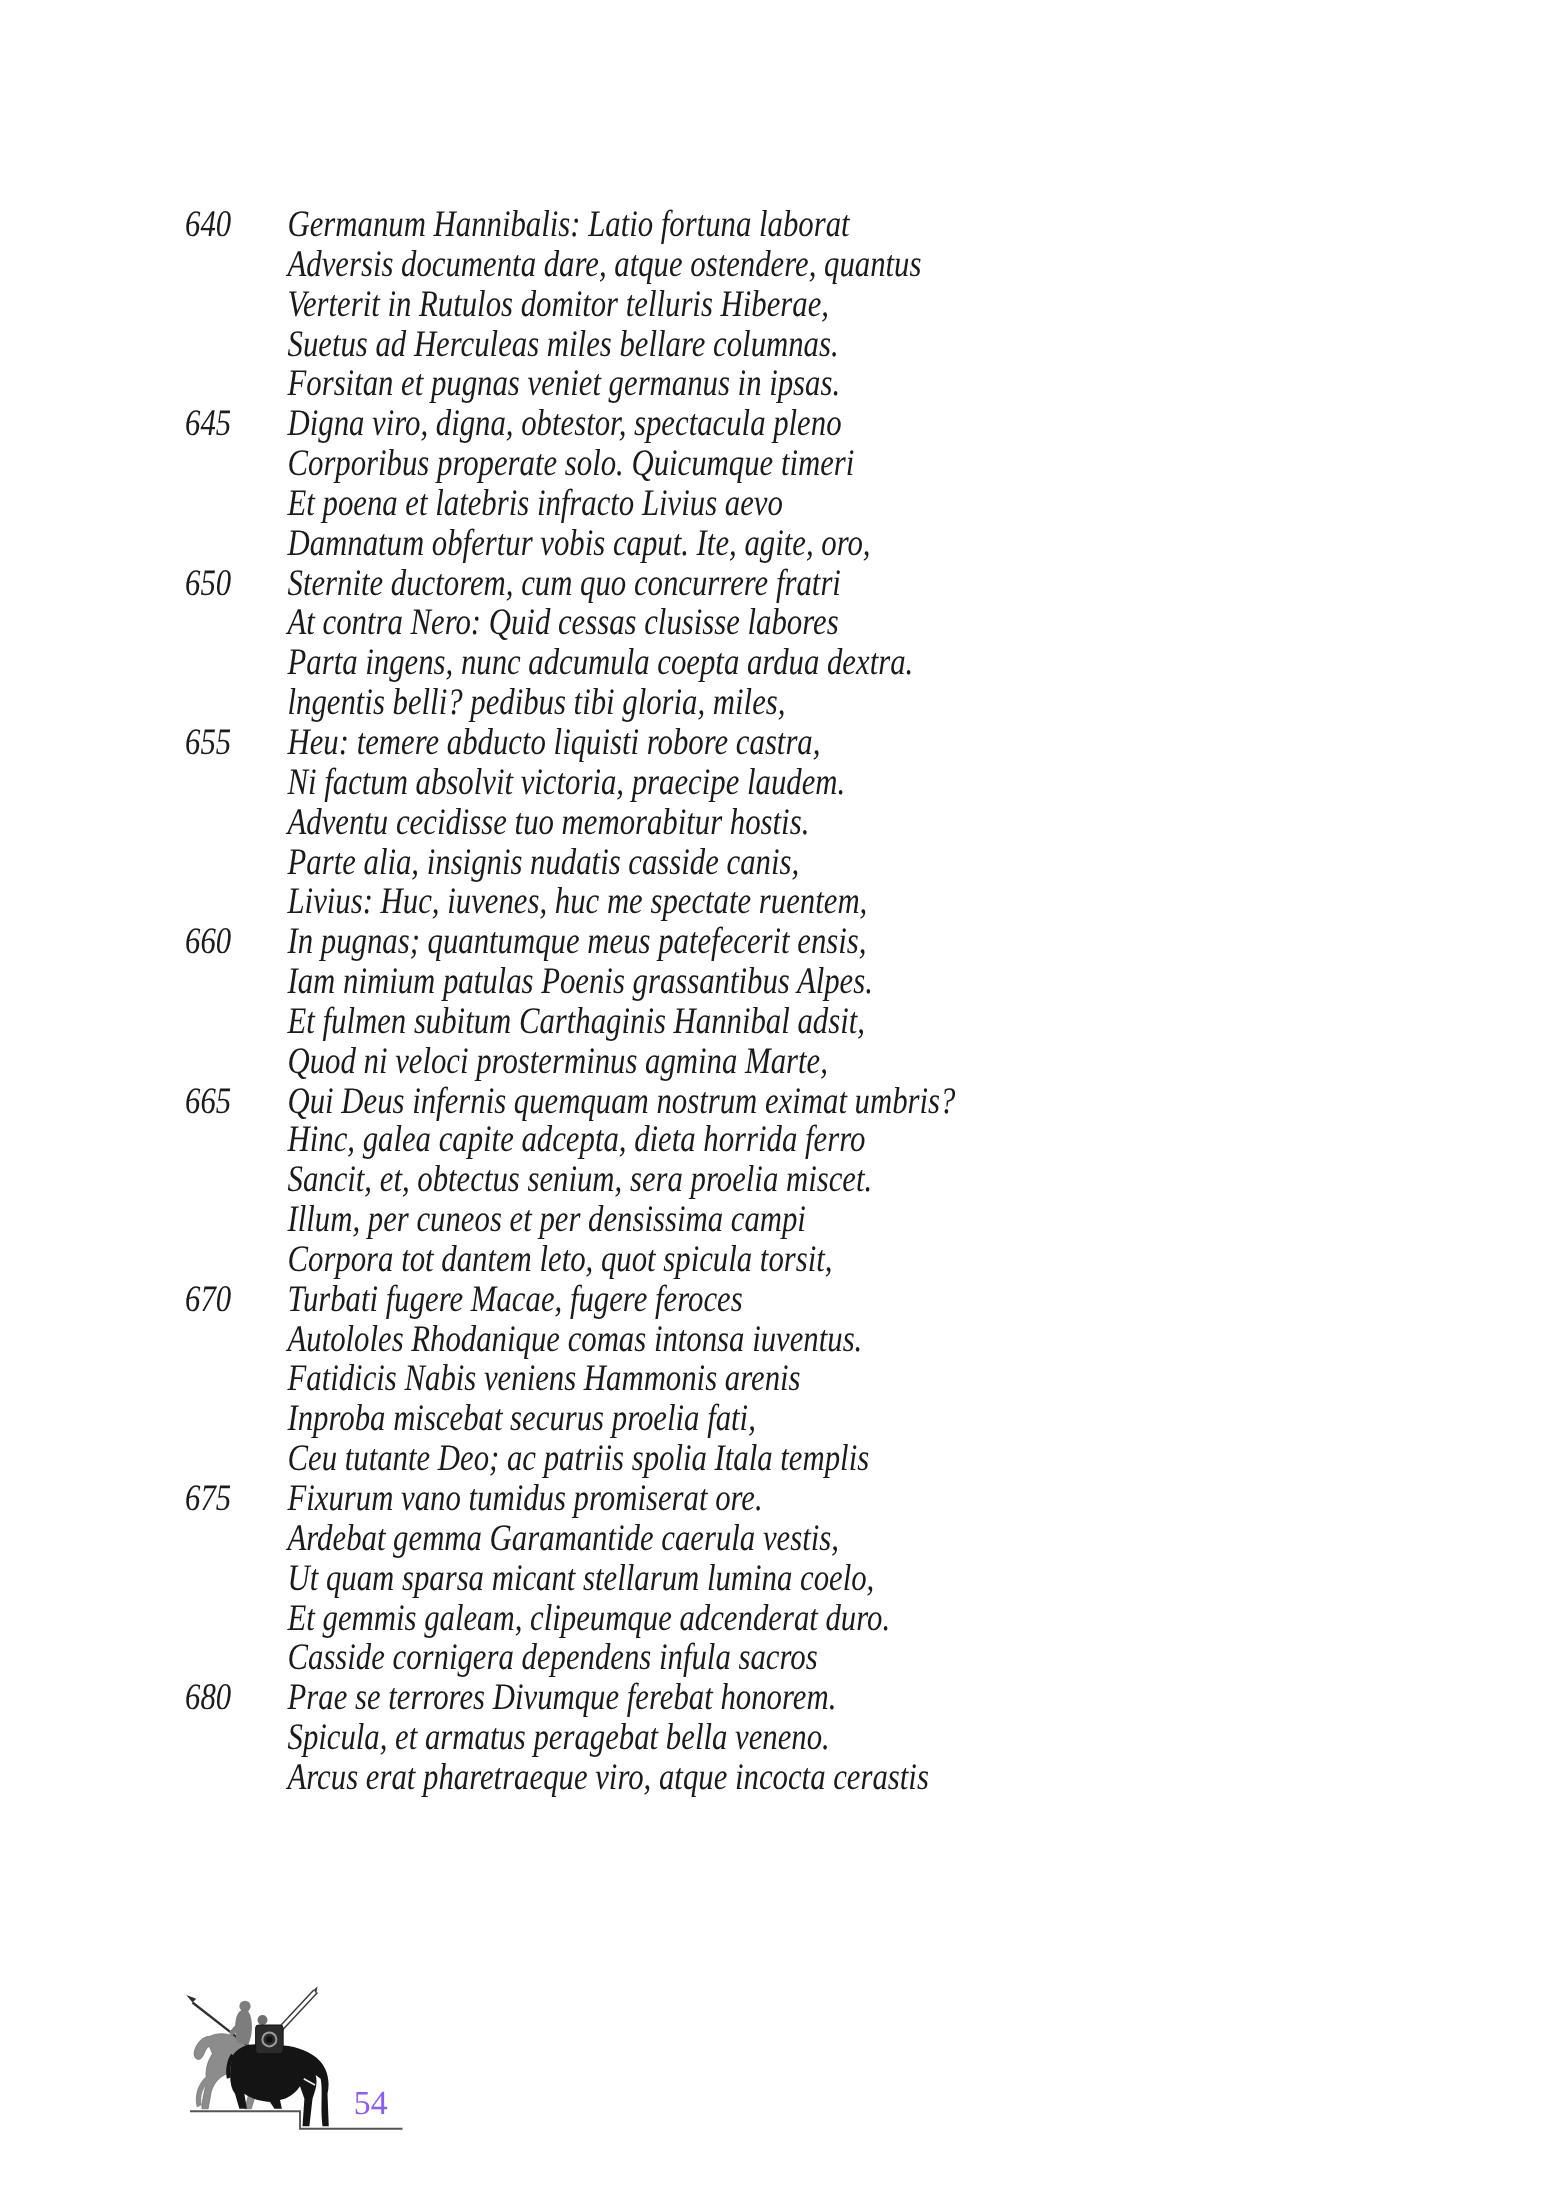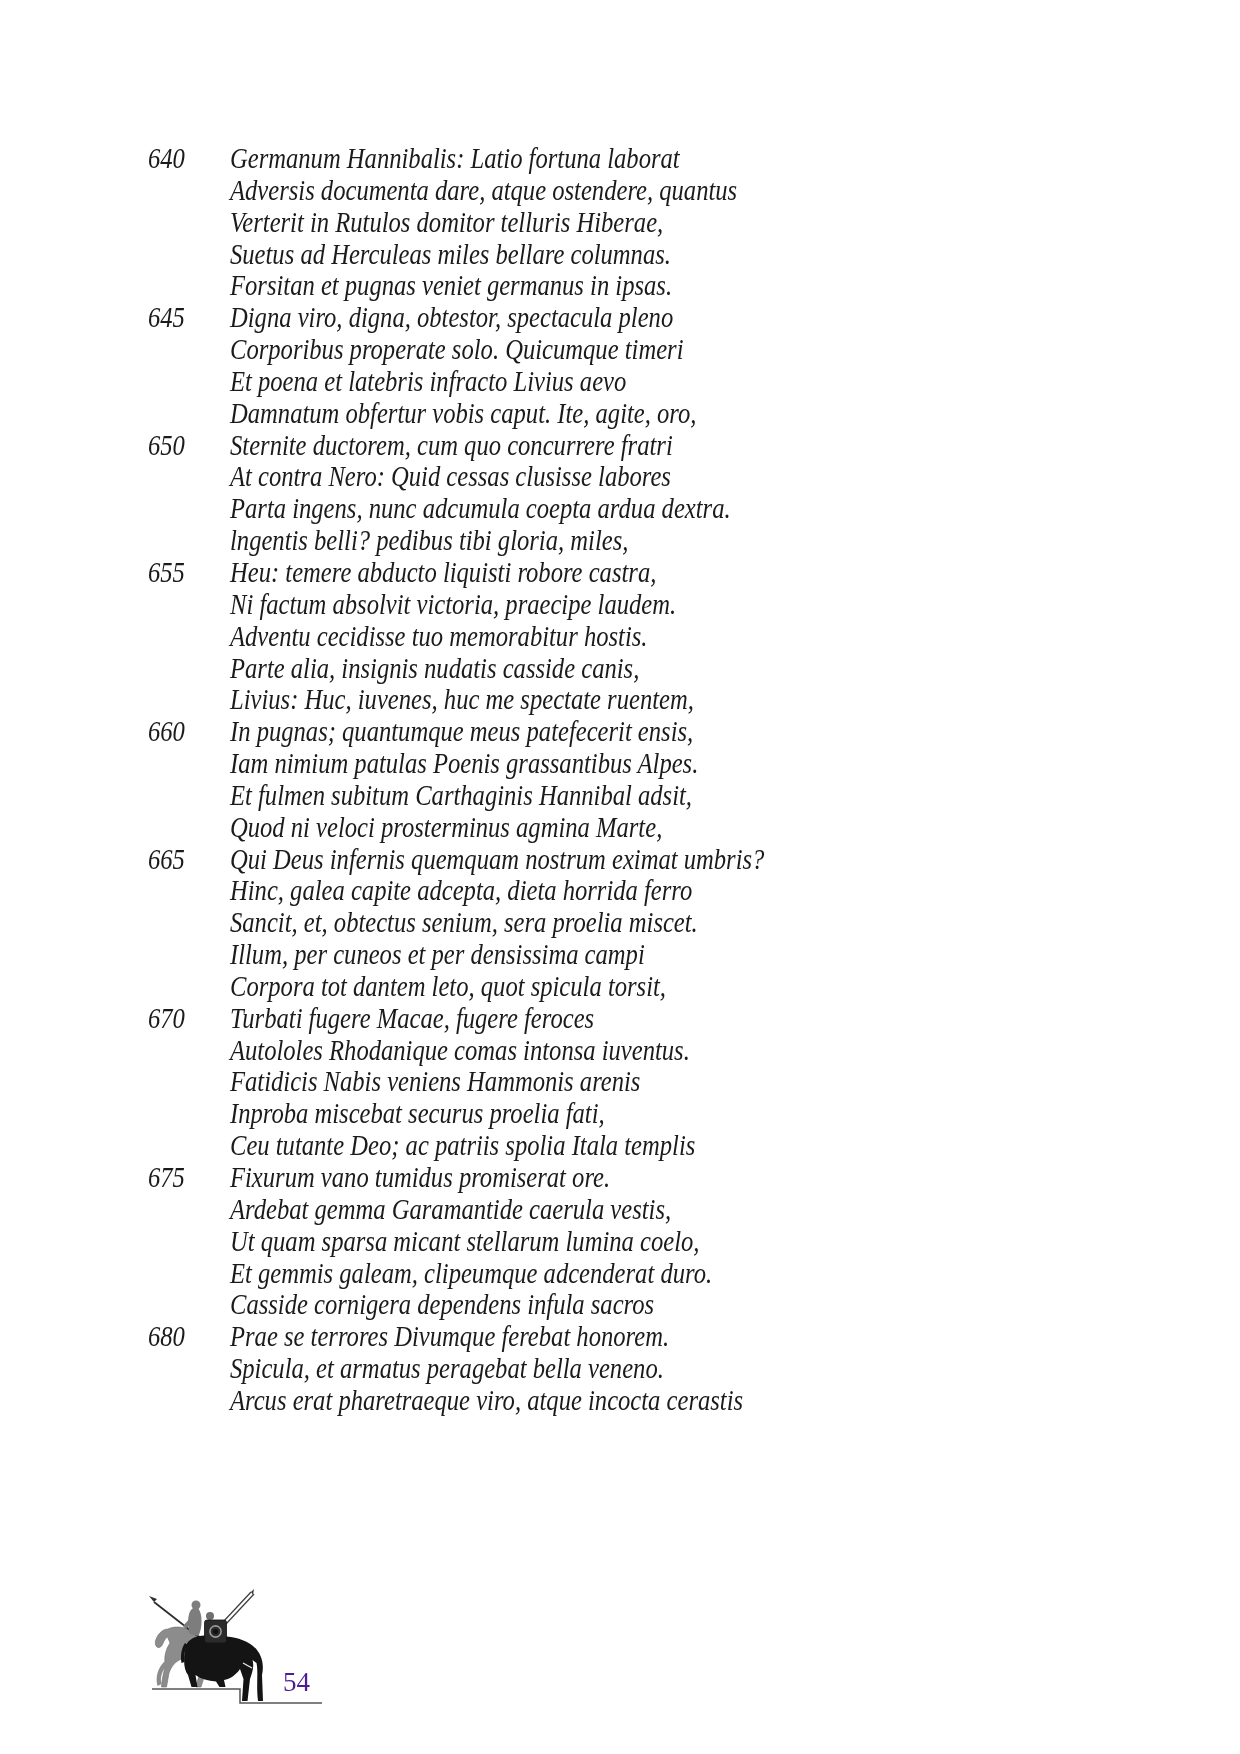--- a/index.html
+++ b/index.html
@@ -19,7 +19,7 @@
   #poem {
     position: absolute;
     left: 148px;
-    top: 142px;
+    top: 164px;
     font-style: italic;
     font-size: 30px;
     line-height: 31.85px;

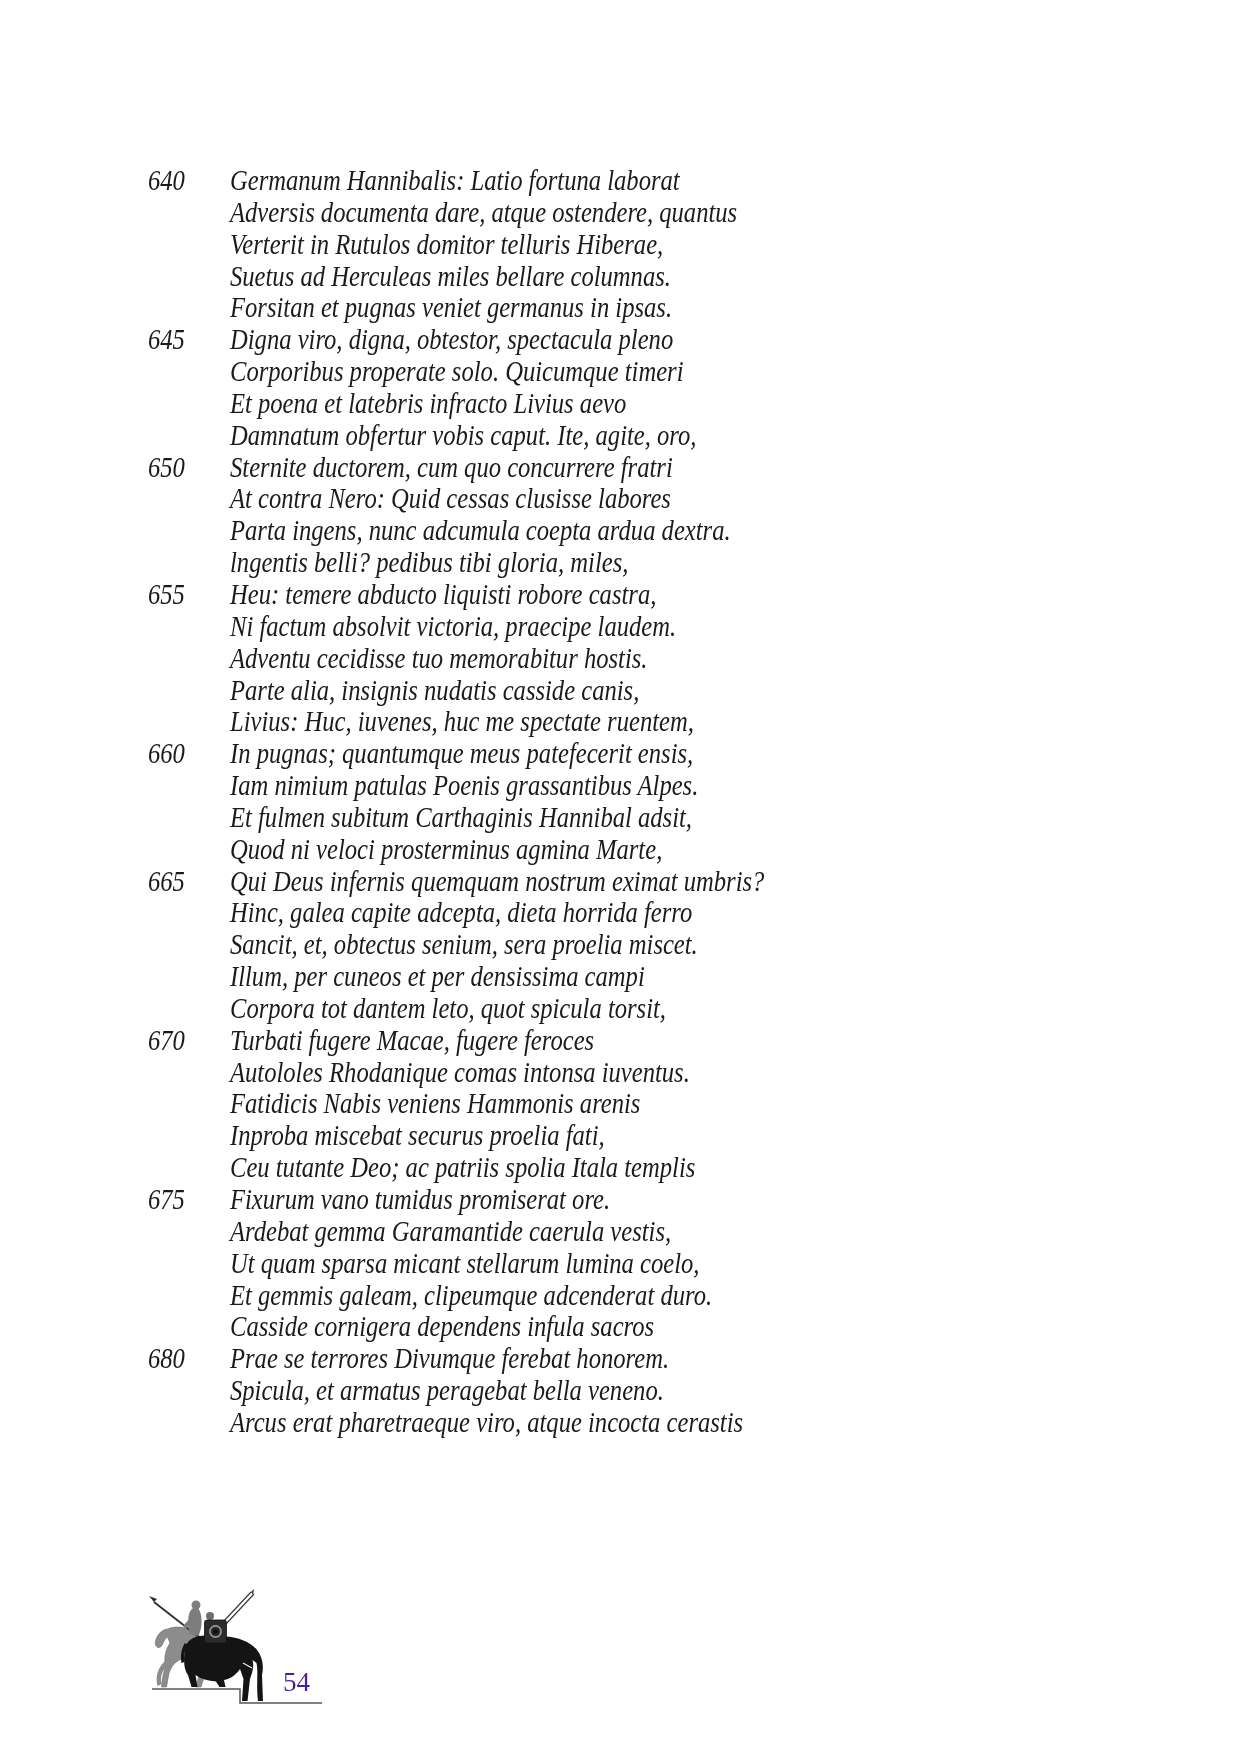--- a/index.html
+++ b/index.html
@@ -47,7 +47,7 @@
     top: 1667px;
     font-size: 27px;
     font-style: normal;
-    color: #4c1d95;
+    color: #8b5cf6;
   }
   #vignette {
     position: absolute;

